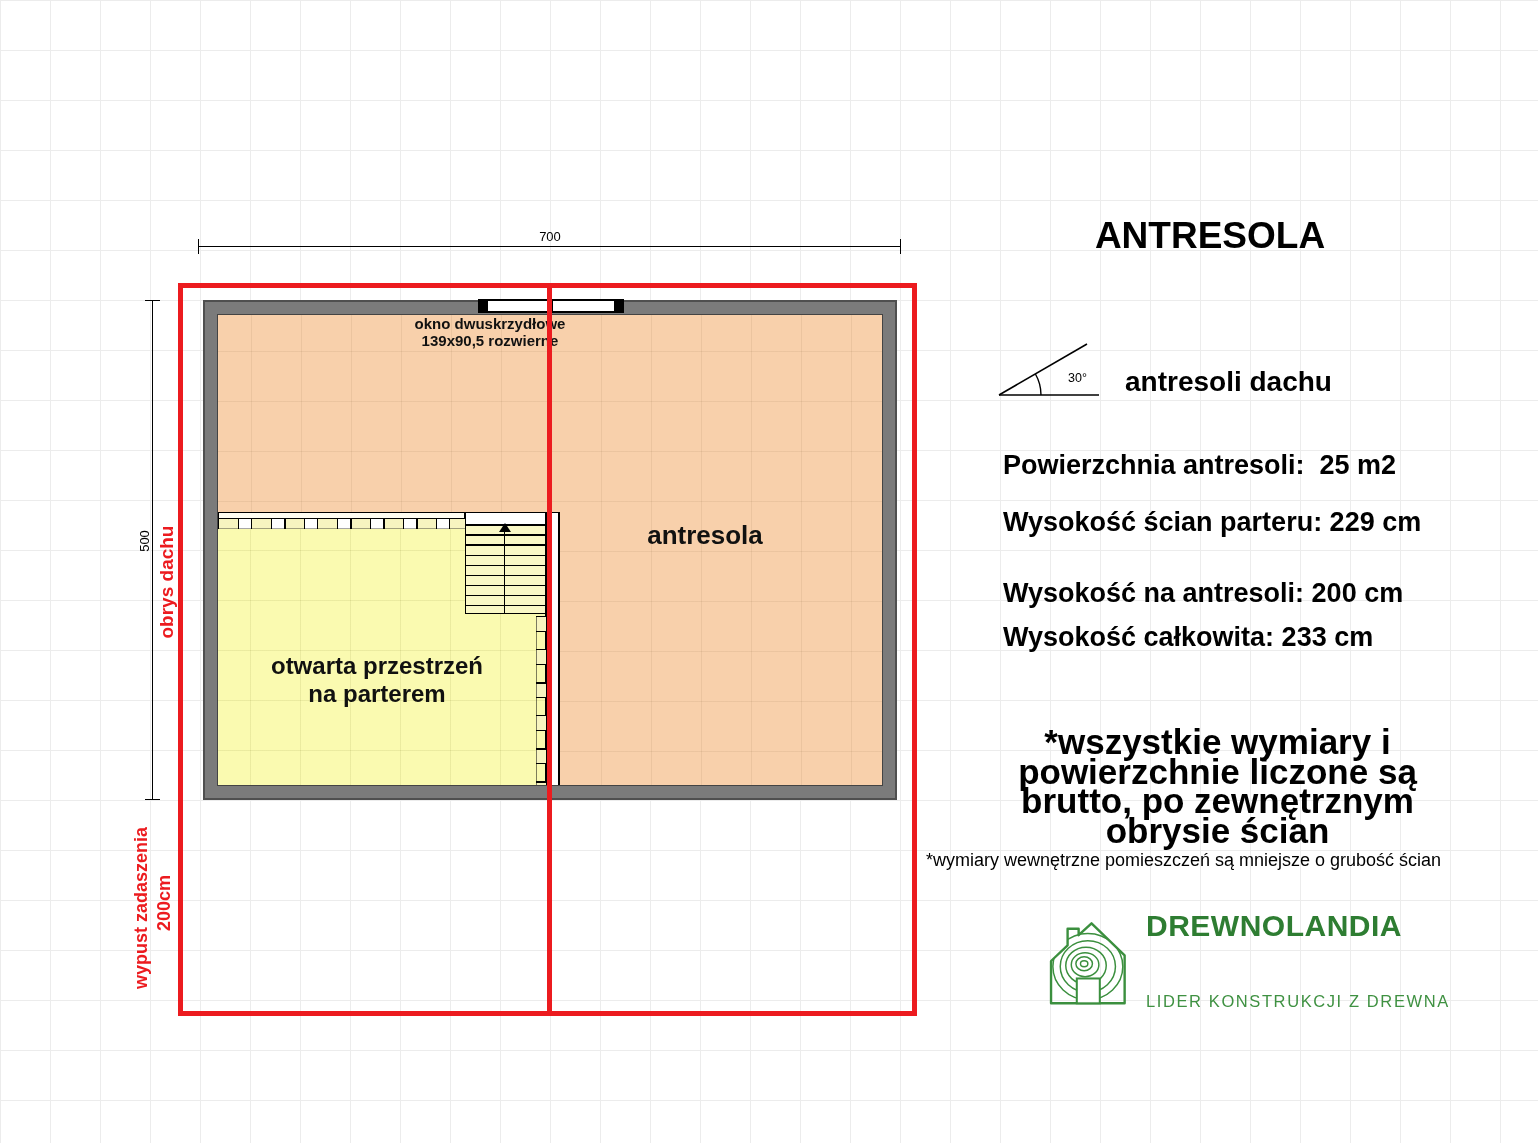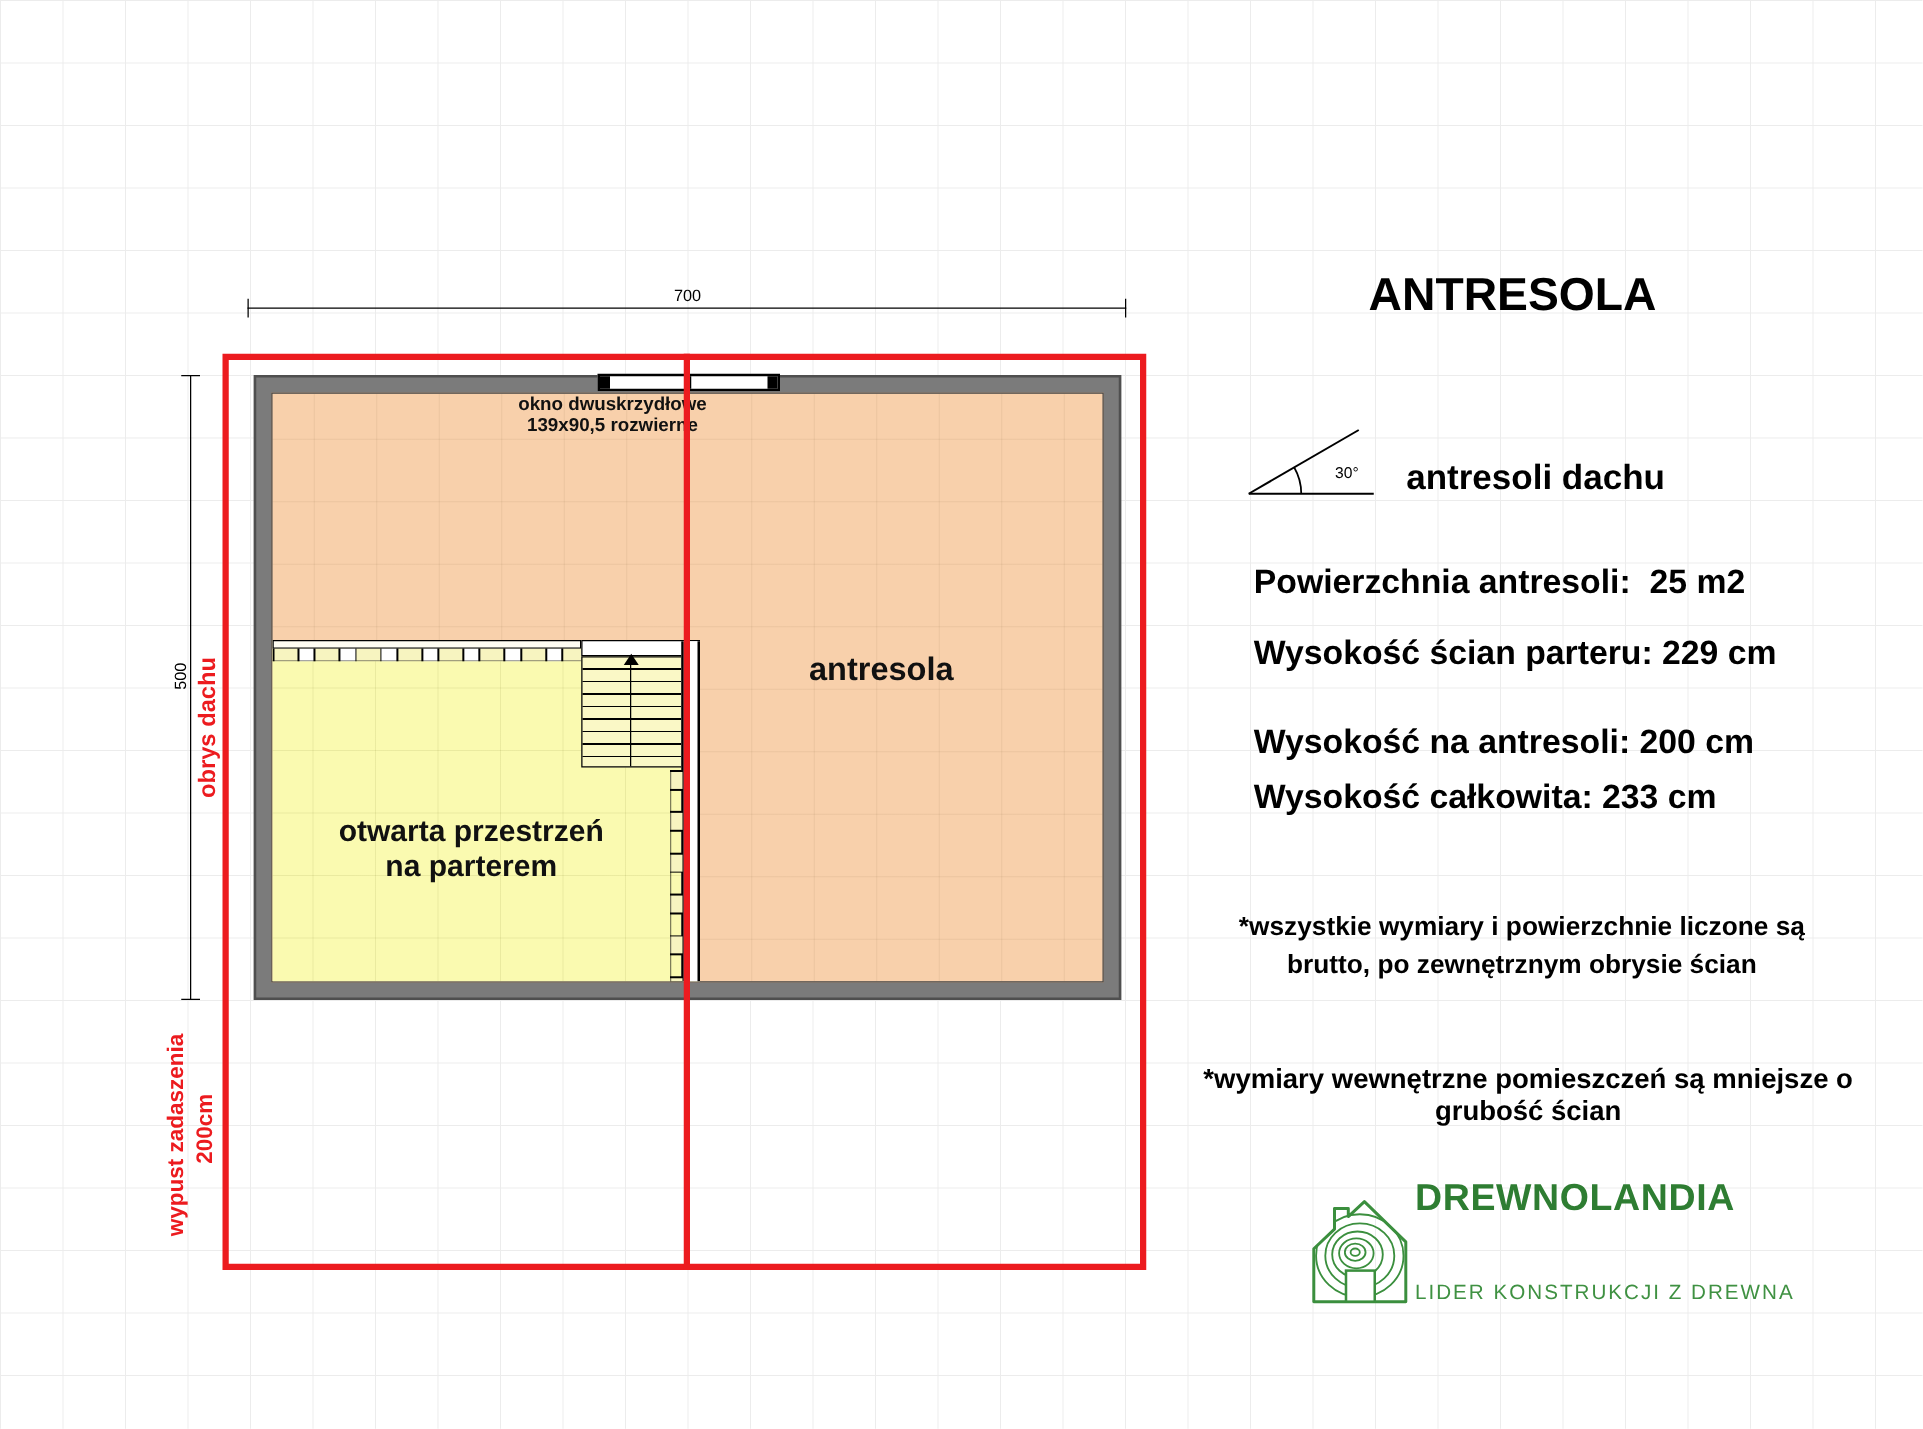--- a/index.html
+++ b/index.html
@@ -107,7 +107,7 @@
   .title { left:920px; top:212px; width:580px; text-align:center; font-weight:700; font-size:37px; line-height:47px; z-index:1; }
   .pitch-caption { left:1125px; top:366px; font-weight:700; font-size:28px; }
   .spec { left:1003px; font-weight:700; font-size:27px; white-space:pre-wrap; }
-  .note-primary { left:985px; top:727px; width:465px; text-align:center; font-weight:700; font-size:21px; line-height:29.5px; }
+  .note-primary { left:985px; top:727px; width:465px; text-align:center; font-weight:700; font-size:35px; line-height:29.5px; }
   .note-secondary { left:950px; top:850px; width:545px; text-align:center; font-weight:700; font-size:22px; }
 
   

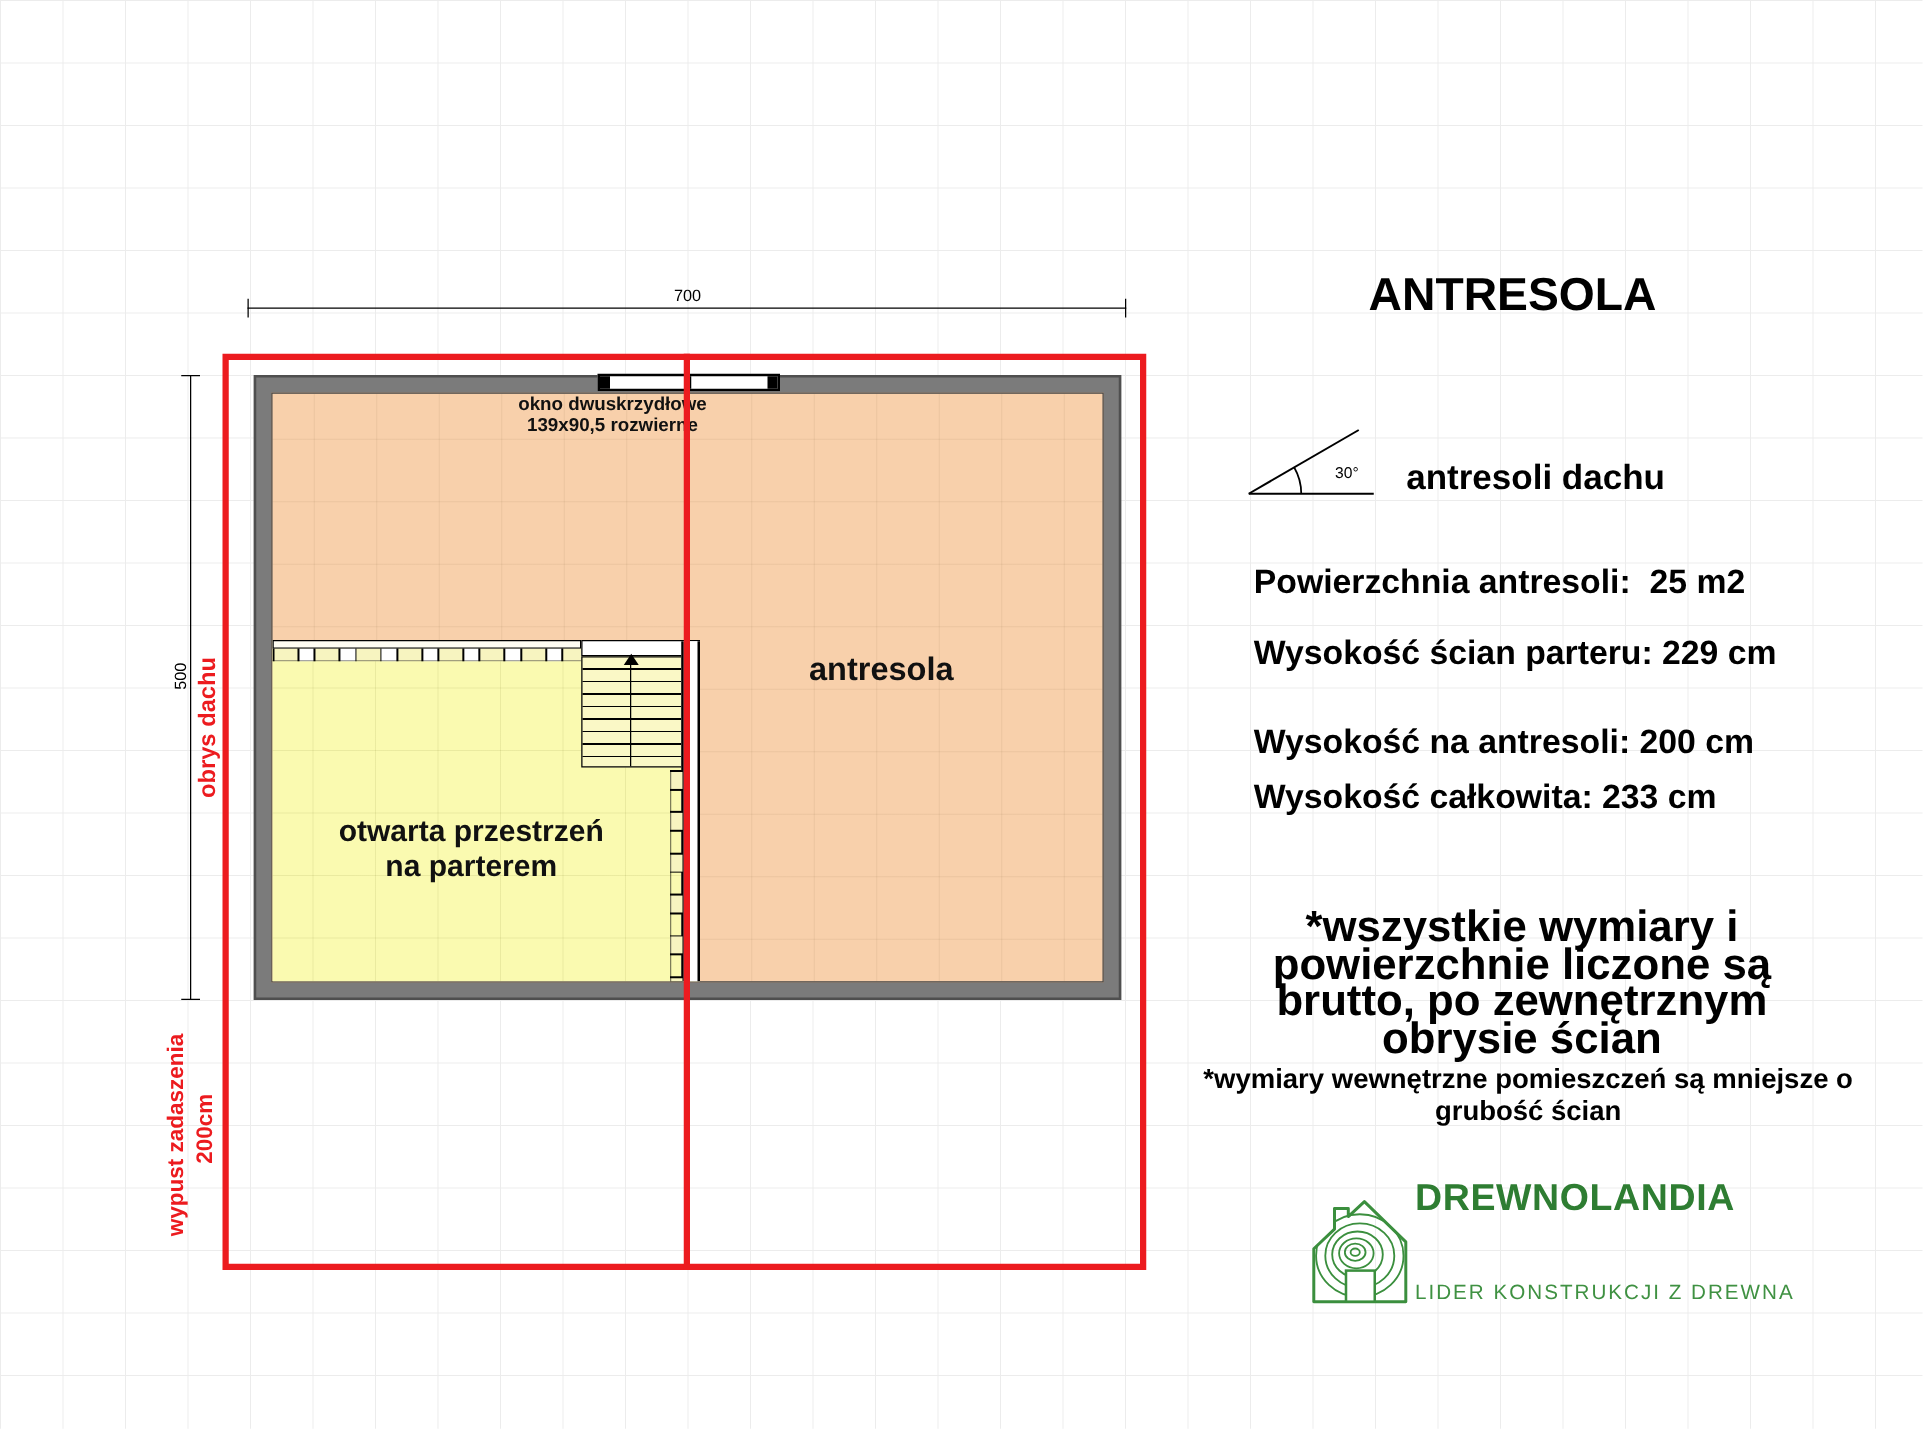--- a/index.html
+++ b/index.html
@@ -108,7 +108,7 @@
   .pitch-caption { left:1125px; top:366px; font-weight:700; font-size:28px; }
   .spec { left:1003px; font-weight:700; font-size:27px; white-space:pre-wrap; }
   .note-primary { left:985px; top:727px; width:465px; text-align:center; font-weight:700; font-size:35px; line-height:29.5px; }
-  .note-secondary { left:950px; top:850px; width:545px; text-align:center; font-weight:700; font-size:22px; }
+  .note-secondary { left:911px; top:850px; width:545px; text-align:center; font-weight:400; font-size:18px; }
 
   
   .logo { left:1040px; top:943px; display:flex; align-items:flex-end; }

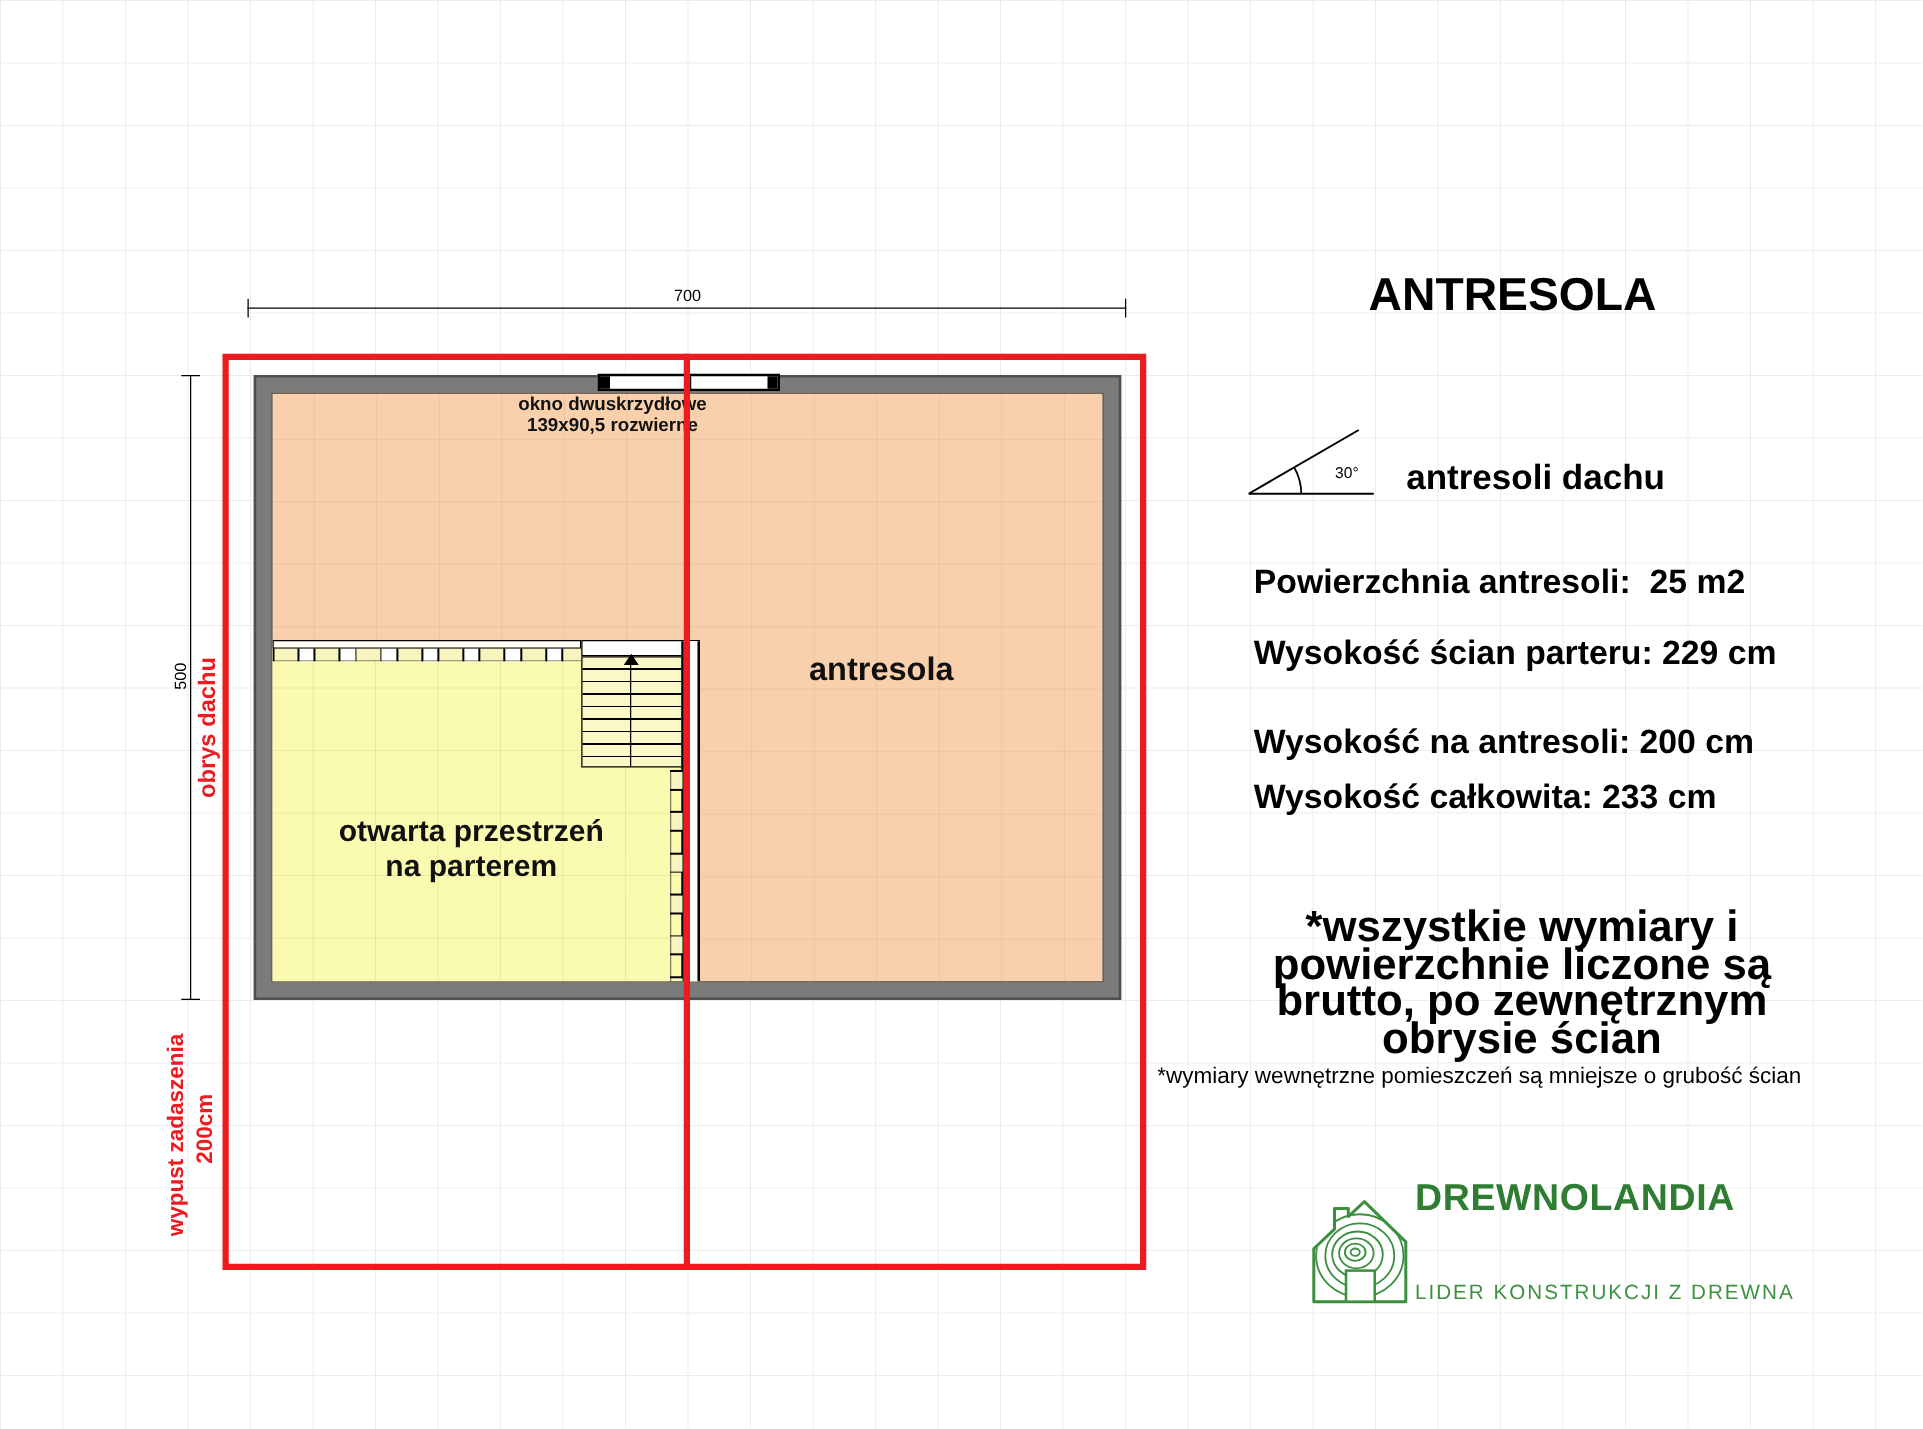--- a/index.html
+++ b/index.html
@@ -111,7 +111,7 @@
   .note-secondary { left:911px; top:850px; width:545px; text-align:center; font-weight:400; font-size:18px; }
 
   
-  .logo { left:1040px; top:943px; display:flex; align-items:flex-end; }
+  .logo { left:1040px; top:910px; display:flex; align-items:center; gap:14px; }
   .logo-text-name { color:#2e7d32; font-weight:700; font-size:30px; letter-spacing:.5px; line-height:32px; }
   .logo-text-tagline { color:#3f9142; font-size:16.5px; letter-spacing:1.6px; line-height:22px;margin-top:48px; }
 </style>

